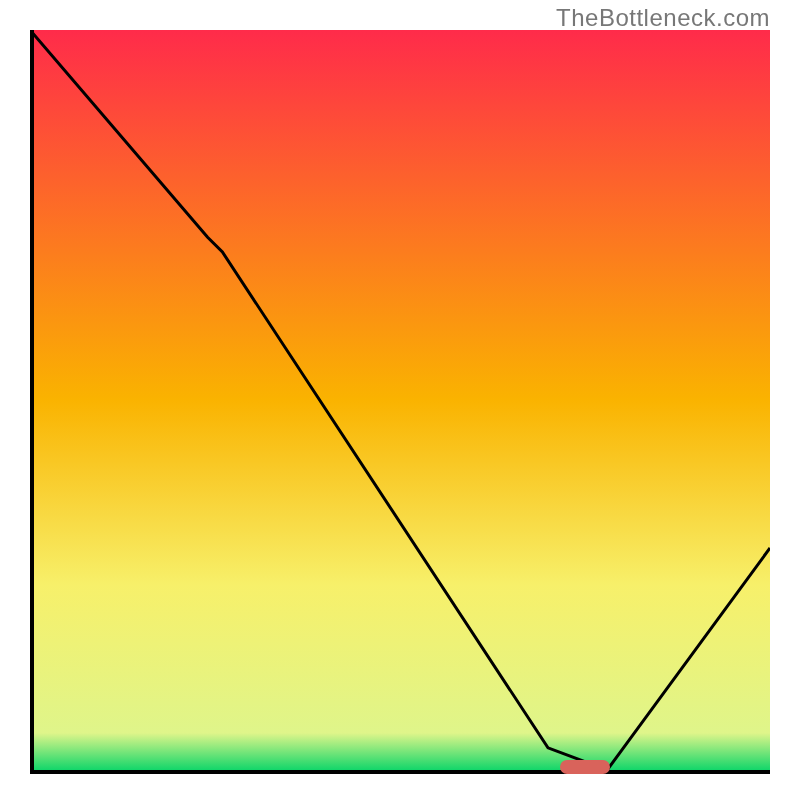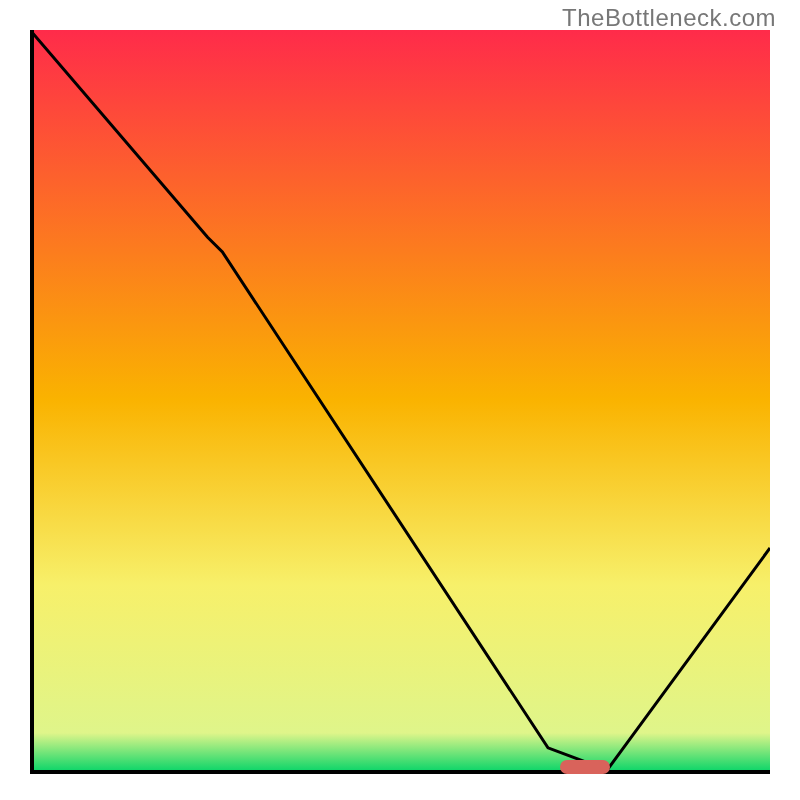--- a/index.html
+++ b/index.html
@@ -18,7 +18,7 @@
   .watermark {
     position: absolute;
     top: 4px;
-    right: 24px;
+    right: 30px;
     font-size: 24px;
     color: #777;
     font-weight: normal;

